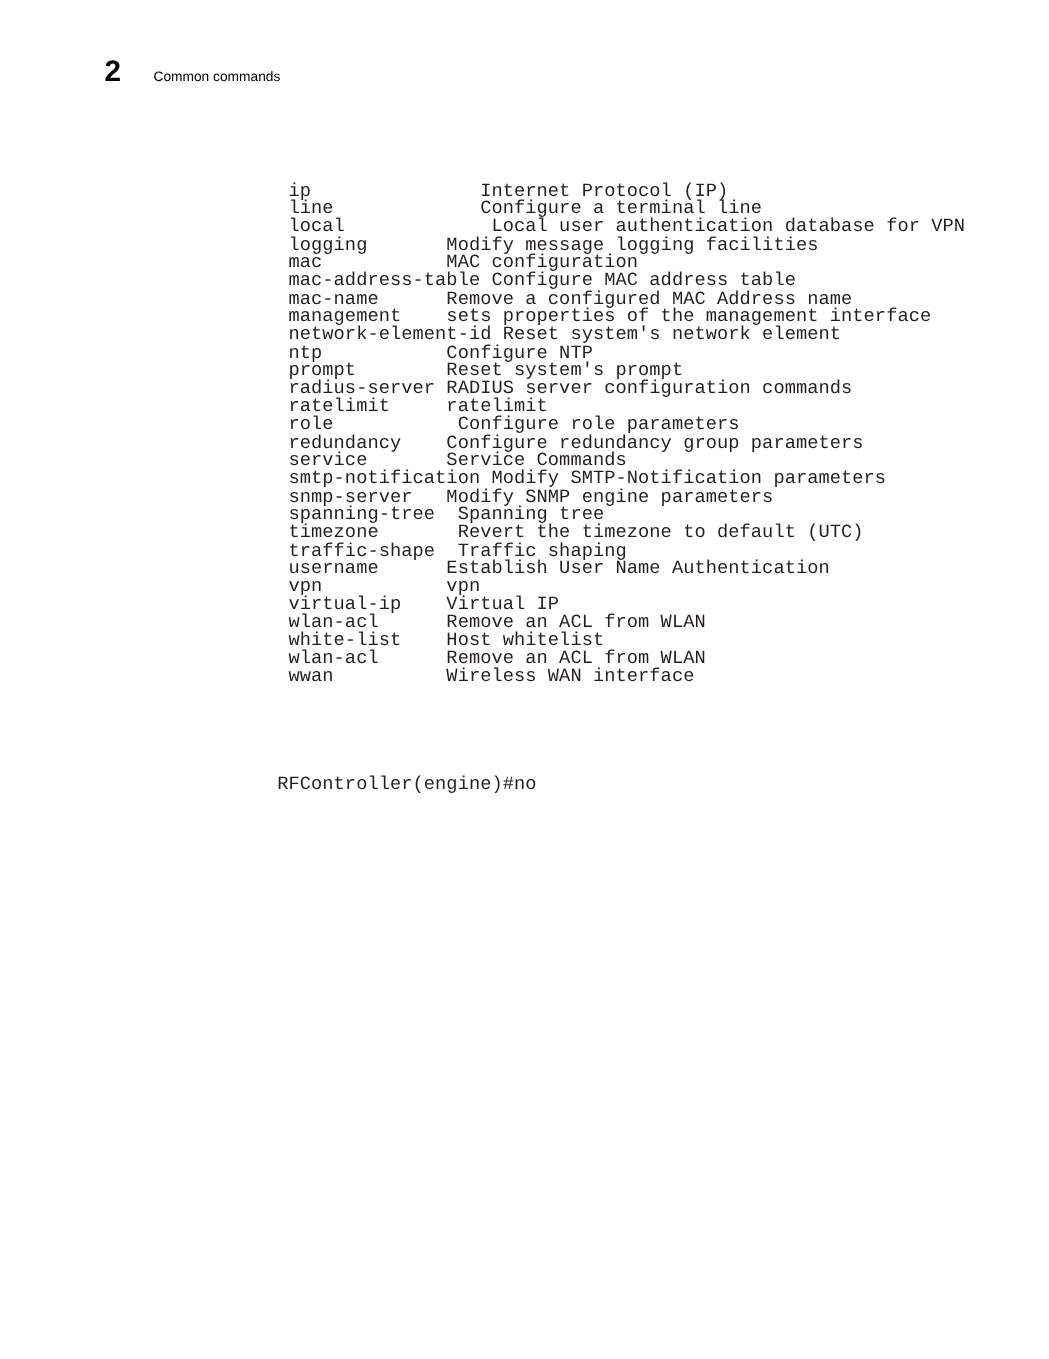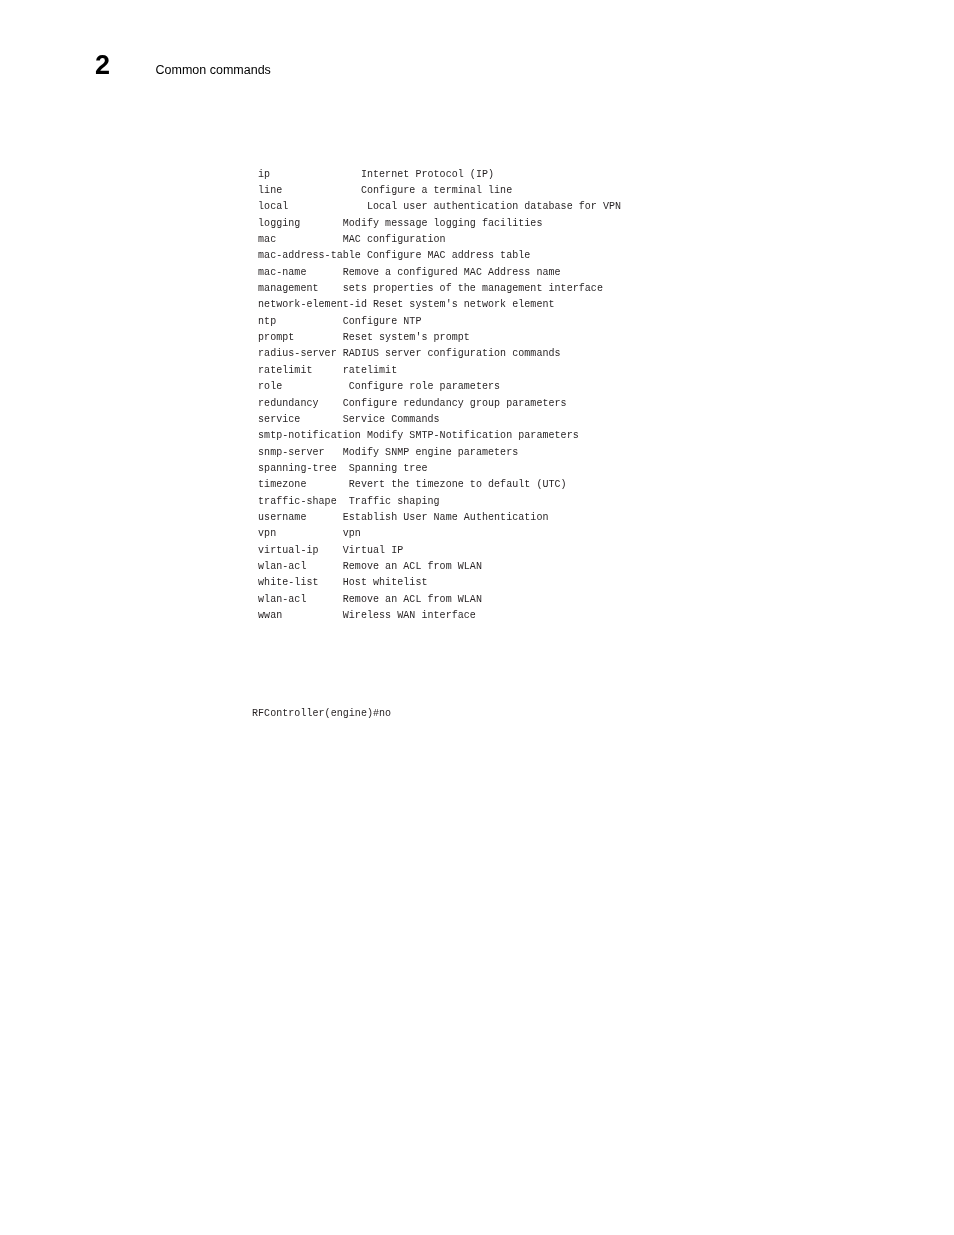--- a/index.html
+++ b/index.html
@@ -38,7 +38,7 @@
     font-size: 12.5px;
     line-height: 14px;
     color: #000000;
-    margin-left: 46px;
+    margin-left: 30px;
   }
 
   

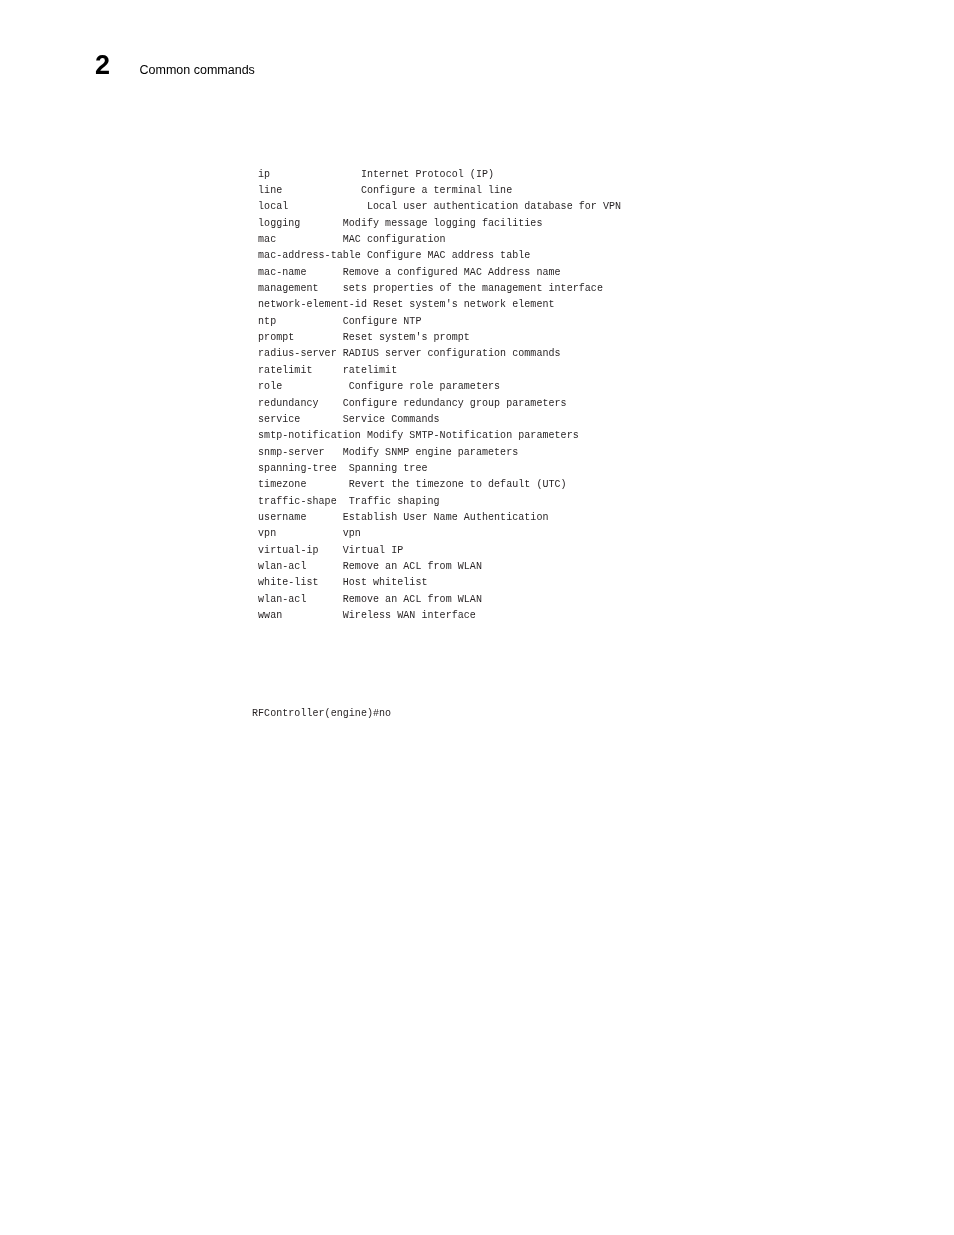--- a/index.html
+++ b/index.html
@@ -47,7 +47,7 @@
     left: 252px;
     top: 134px;
     font-family: "Liberation Mono", "DejaVu Sans Mono", monospace;
-    font-size: 10px;
+    font-size: 17px;
     line-height: 16.35px;
     color: #231f20;
     white-space: pre;

